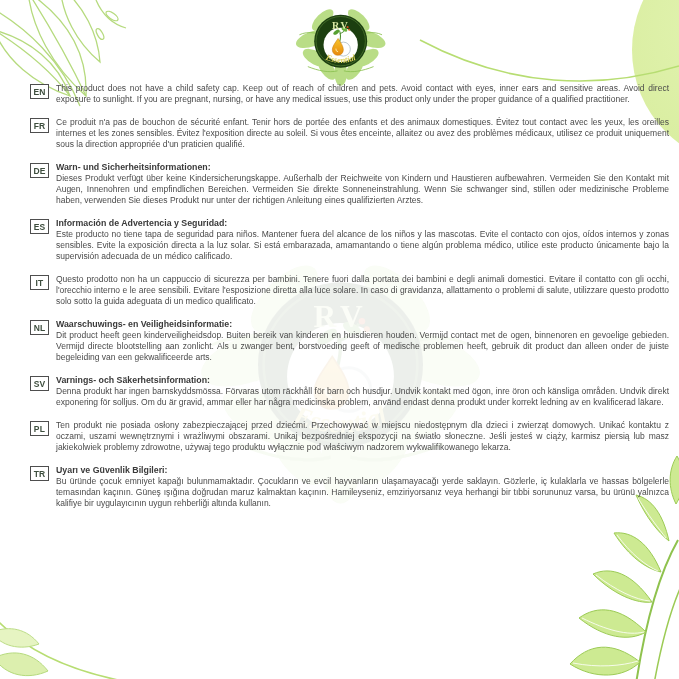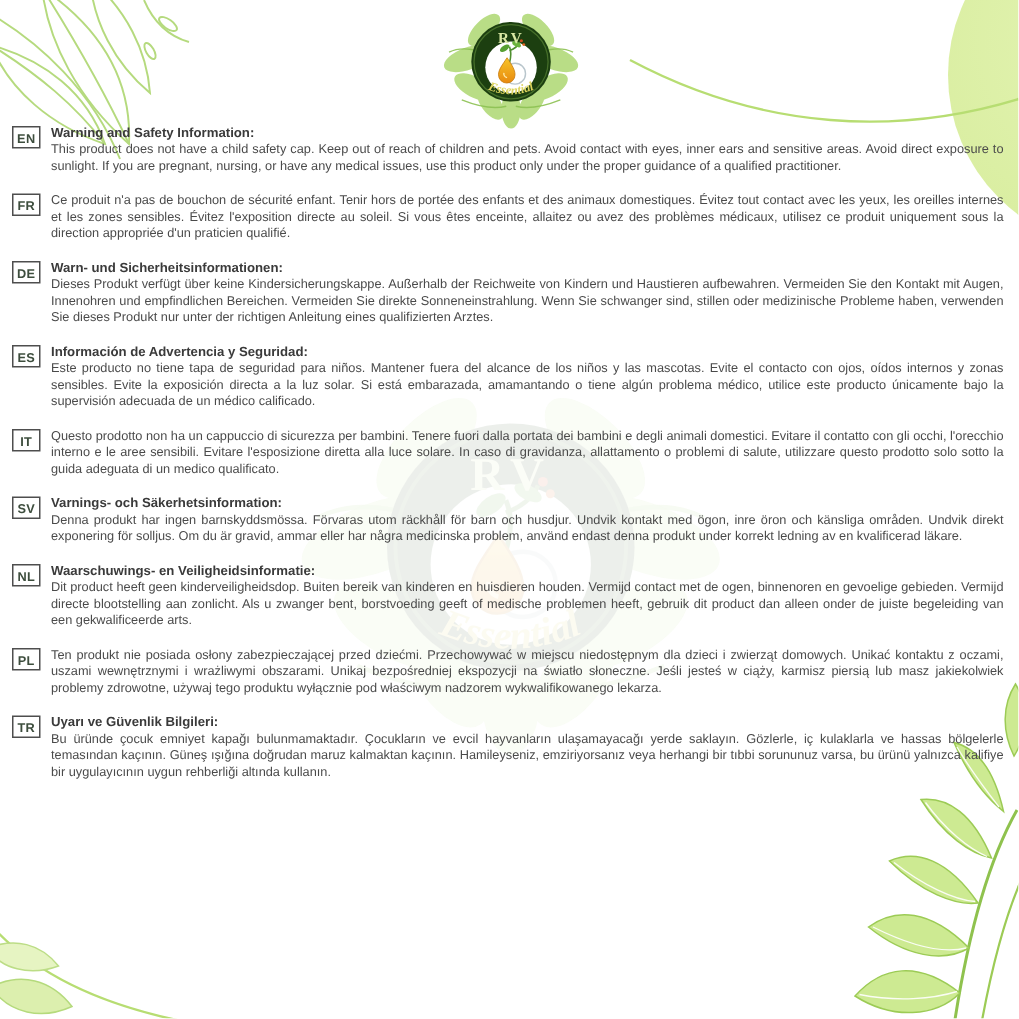--- a/index.html
+++ b/index.html
@@ -38,6 +38,7 @@
     display:flex;align-items:center;justify-content:center;
     margin-top:1px;
     letter-spacing:.2px;
+    margin-left:22px;
   }
   .sec-text{flex:1;min-width:0;}
   .sec-head{

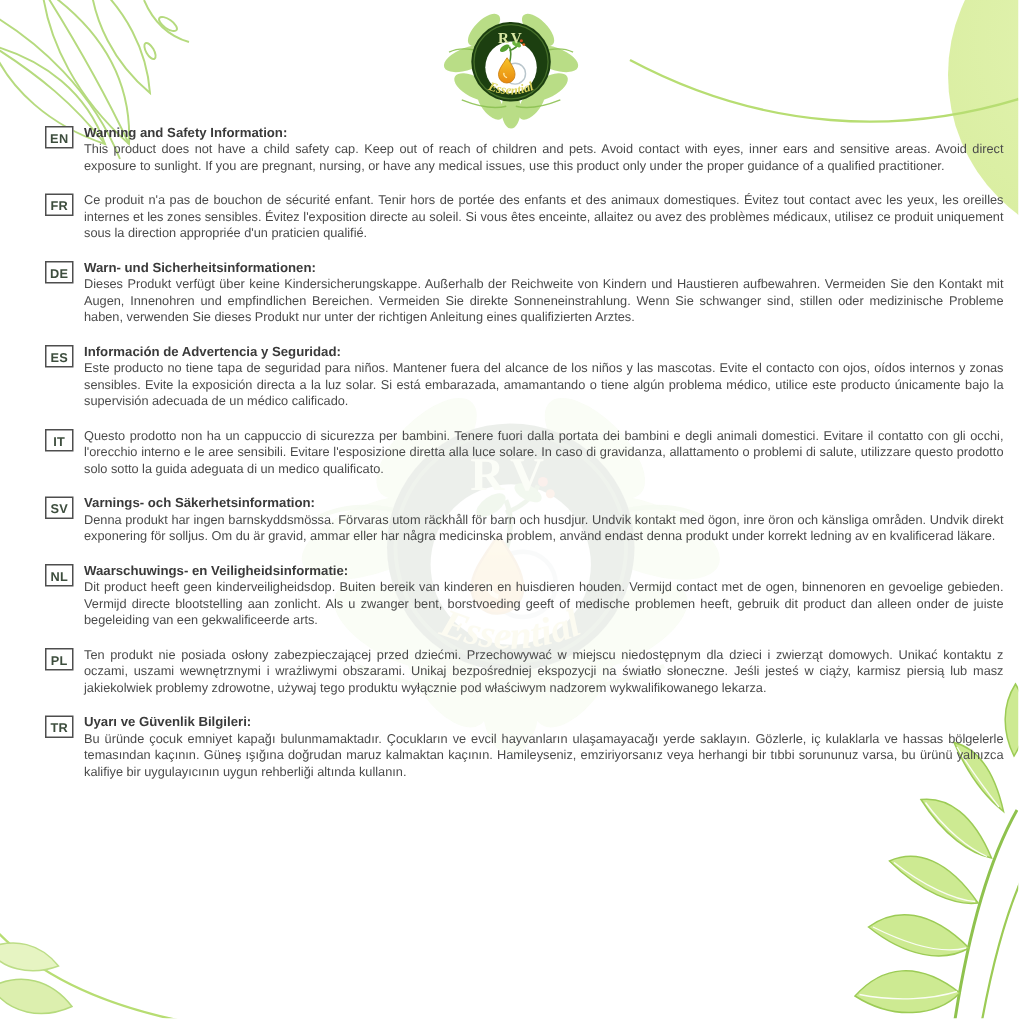--- a/index.html
+++ b/index.html
@@ -172,7 +172,6 @@
     <div class="section">
       <div class="badge">EN</div>
       <div class="sec-text">
-        <div class="sec-head">Warning and Safety Information:</div>
         <div class="sec-body">This product does not have a child safety cap. Keep out of reach of children and pets. Avoid contact with eyes, inner ears and sensitive areas. Avoid direct exposure to sunlight. If you are pregnant, nursing, or have any medical issues, use this product only under the proper guidance of a qualified practitioner.</div>
       </div>
     </div>

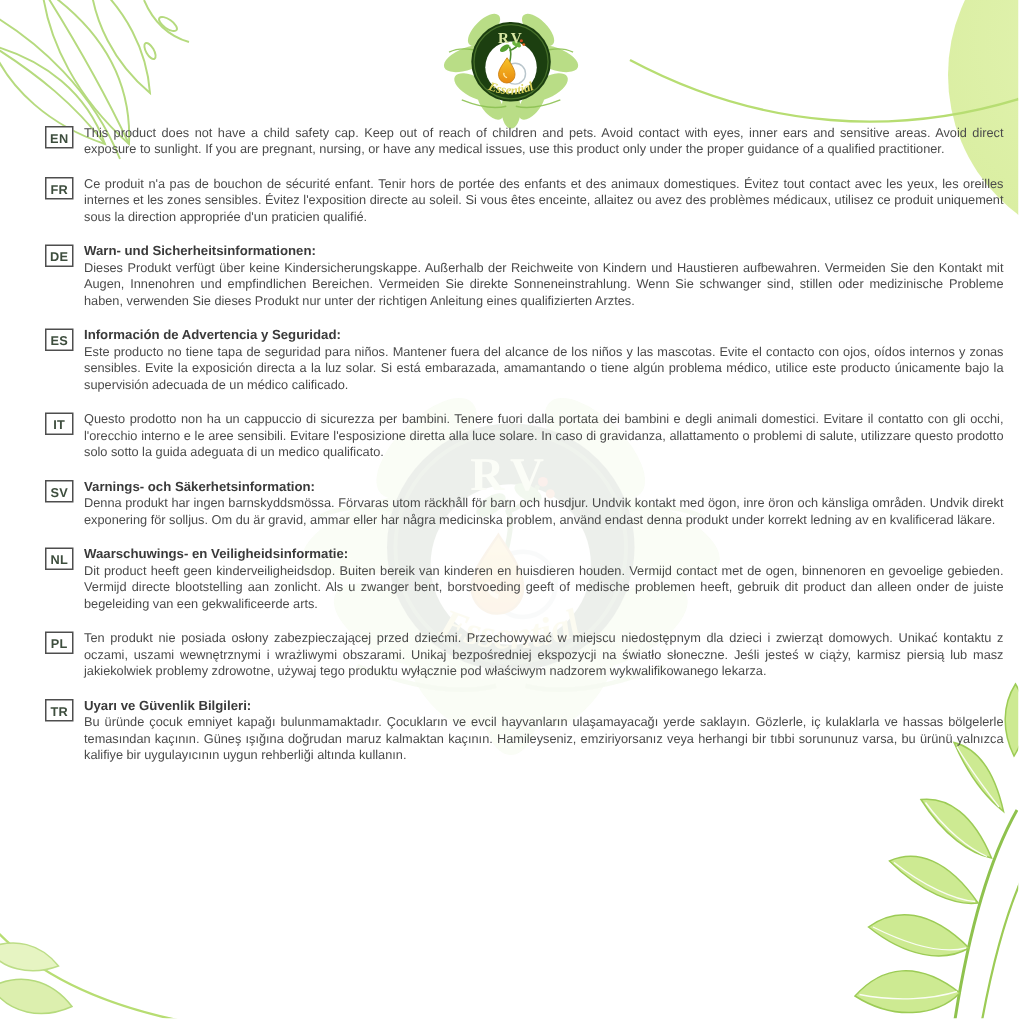--- a/index.html
+++ b/index.html
@@ -207,6 +207,14 @@
     </div>
 
     <div class="section">
+      <div class="badge">NL</div>
+      <div class="sec-text">
+        <div class="sec-head">Waarschuwings- en Veiligheidsinformatie:</div>
+        <div class="sec-body">Dit product heeft geen kinderveiligheidsdop. Buiten bereik van kinderen en huisdieren houden. Vermijd contact met de ogen, binnenoren en gevoelige gebieden. Vermijd directe blootstelling aan zonlicht. Als u zwanger bent, borstvoeding geeft of medische problemen heeft, gebruik dit product dan alleen onder de juiste begeleiding van een gekwalificeerde arts.</div>
+      </div>
+    </div>
+
+    <div class="section">
       <div class="badge">SV</div>
       <div class="sec-text">
         <div class="sec-head">Varnings- och Säkerhetsinformation:</div>
@@ -215,14 +223,6 @@
     </div>
 
     <div class="section">
-      <div class="badge">NL</div>
-      <div class="sec-text">
-        <div class="sec-head">Waarschuwings- en Veiligheidsinformatie:</div>
-        <div class="sec-body">Dit product heeft geen kinderveiligheidsdop. Buiten bereik van kinderen en huisdieren houden. Vermijd contact met de ogen, binnenoren en gevoelige gebieden. Vermijd directe blootstelling aan zonlicht. Als u zwanger bent, borstvoeding geeft of medische problemen heeft, gebruik dit product dan alleen onder de juiste begeleiding van een gekwalificeerde arts.</div>
-      </div>
-    </div>
-
-    <div class="section">
       <div class="badge">PL</div>
       <div class="sec-text">
         <div class="sec-body">Ten produkt nie posiada osłony zabezpieczającej przed dziećmi. Przechowywać w miejscu niedostępnym dla dzieci i zwierząt domowych. Unikać kontaktu z oczami, uszami wewnętrznymi i wrażliwymi obszarami. Unikaj bezpośredniej ekspozycji na światło słoneczne. Jeśli jesteś w ciąży, karmisz piersią lub masz jakiekolwiek problemy zdrowotne, używaj tego produktu wyłącznie pod właściwym nadzorem wykwalifikowanego lekarza.</div>

